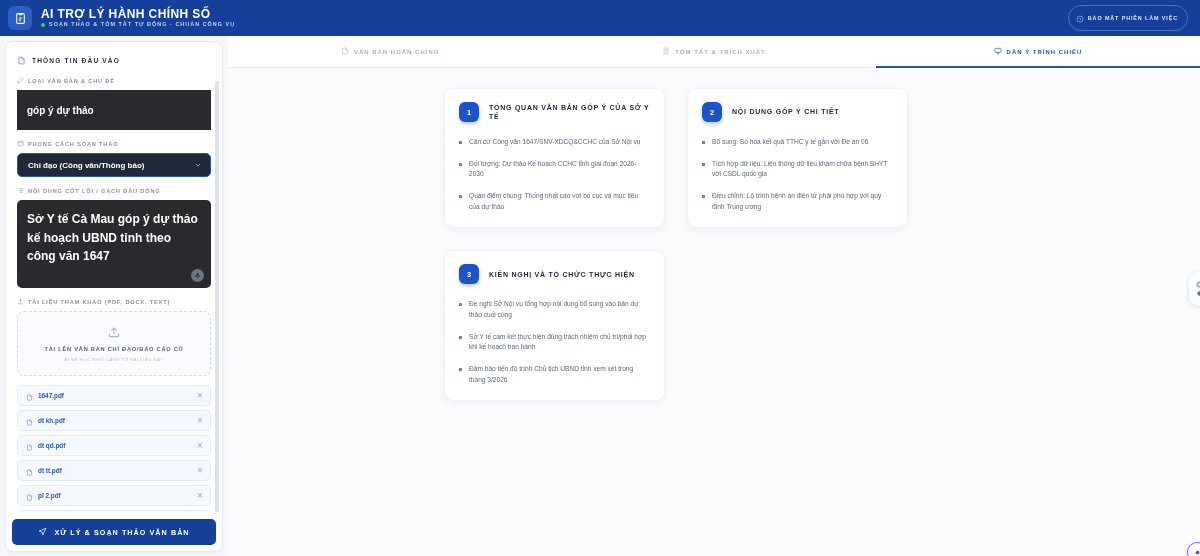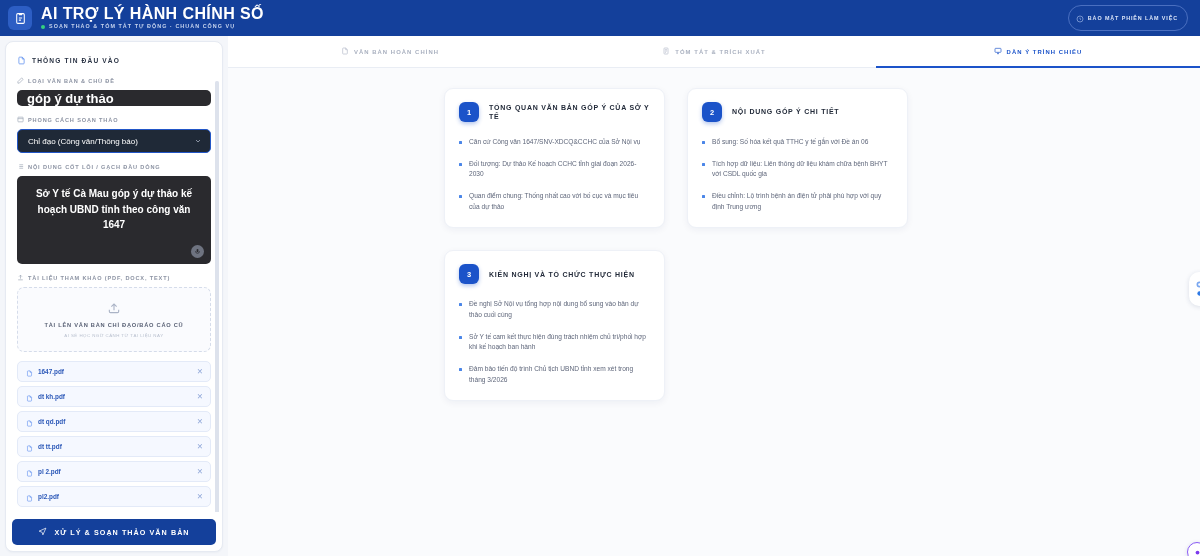--- a/index.html
+++ b/index.html
@@ -27,7 +27,7 @@
   }
   .brand-texts { display: flex; flex-direction: column; gap: 2px; }
   .brand-title {
-    color: #ffffff; font-size: 16px; font-weight: bold;
+    color: #ffffff; font-size: 12px; font-weight: bold;
     letter-spacing: 0.4px; line-height: 1;
   }
   .brand-sub {

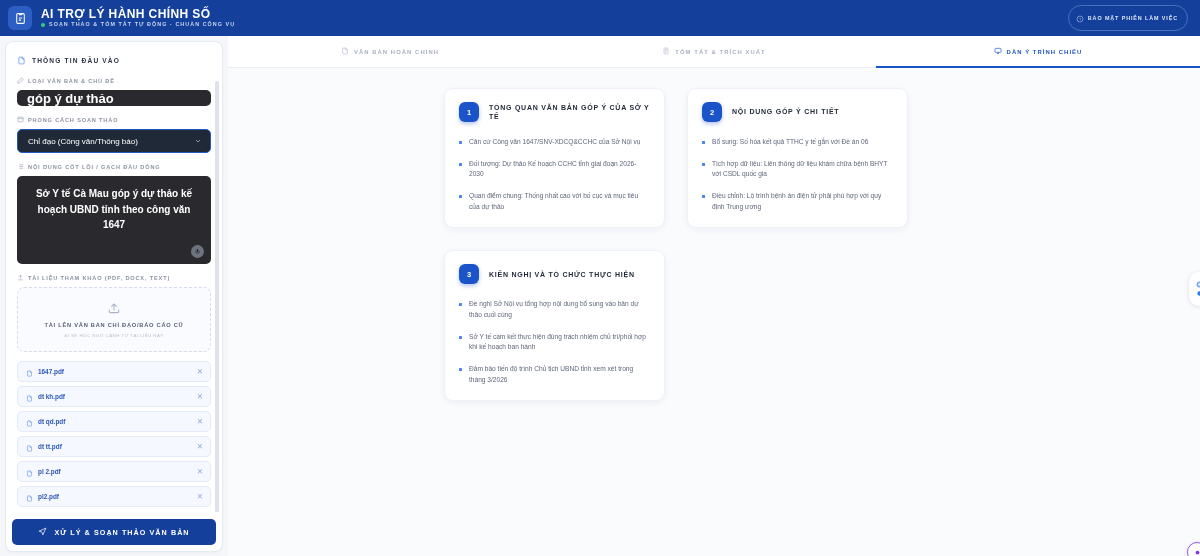--- a/index.html
+++ b/index.html
@@ -95,9 +95,9 @@
     color: #8c93a3; margin-bottom: 5px;
   }
   .input-dark {
-    background: #2a2a2e; border-radius: 5px;
-    color: #ffffff; font-size: 13px; font-weight: bold;
-    padding: 8px 10px; height: 16px;
+    background: #2a2a2e; border-radius: 0;
+    color: #ffffff; font-size: 10px; font-weight: bold;
+    padding: 8px 10px; height: 40px;
     display: flex; align-items: center;
     border: none;
   }

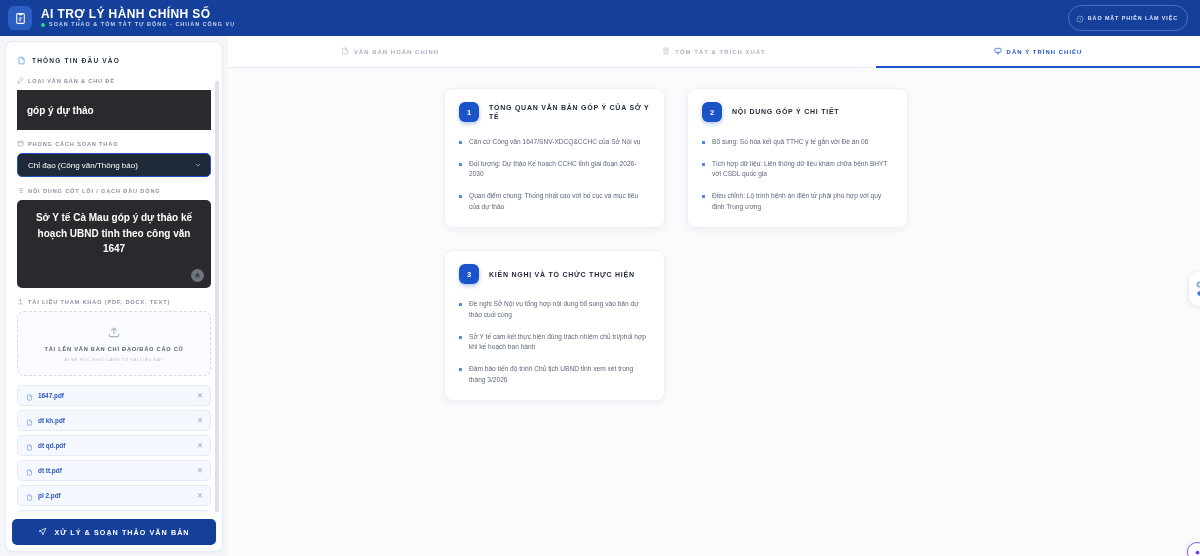--- a/index.html
+++ b/index.html
@@ -106,7 +106,7 @@
     height: 24px; display: flex; align-items: center; justify-content: space-between;
     padding: 0 8px 0 10px;
   }
-  .select-box .val { color: #ffffff; font-size: 8px; font-weight: normal; text-align: center; }
+  .select-box .val { color: #ffffff; font-size: 8px; font-weight: bold; text-align: center; }
   .chev { color: #9aa3b4; font-size: 7px; }
   .textarea-dark {
     background: #2a2a2e; border-radius: 5px;

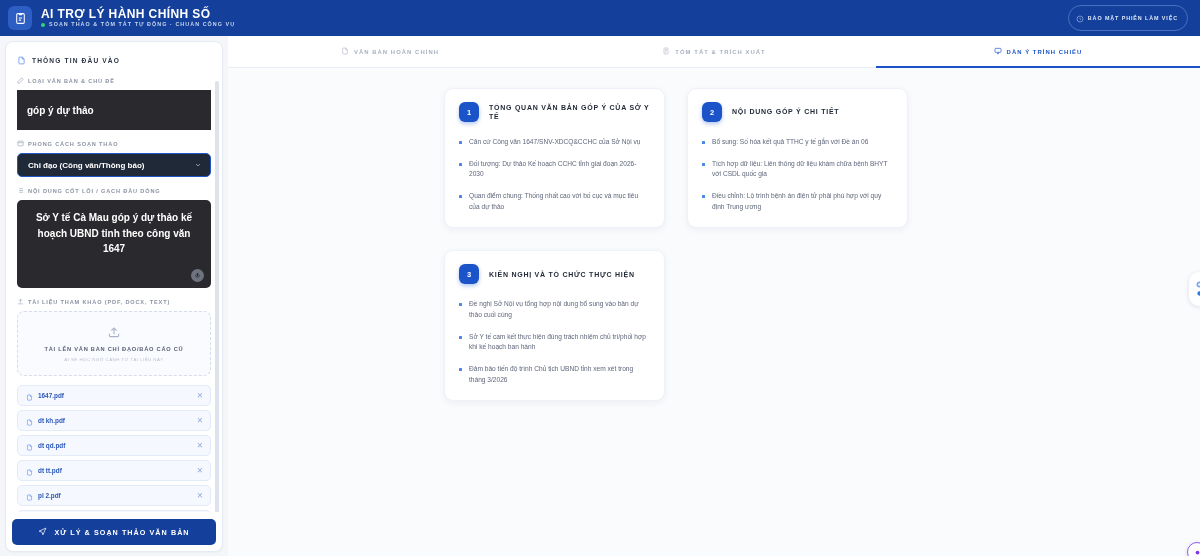--- a/index.html
+++ b/index.html
@@ -114,7 +114,7 @@
     position: relative;
   }
   .textarea-dark .txt {
-    color: #ffffff; font-size: 10px; font-weight: bold; line-height: 1.55; text-align: center;
+    color: #ffffff; font-size: 12px; font-weight: bold; line-height: 1.55;
   }
   .mic-btn {
     position: absolute; right: 7px; bottom: 6px;

